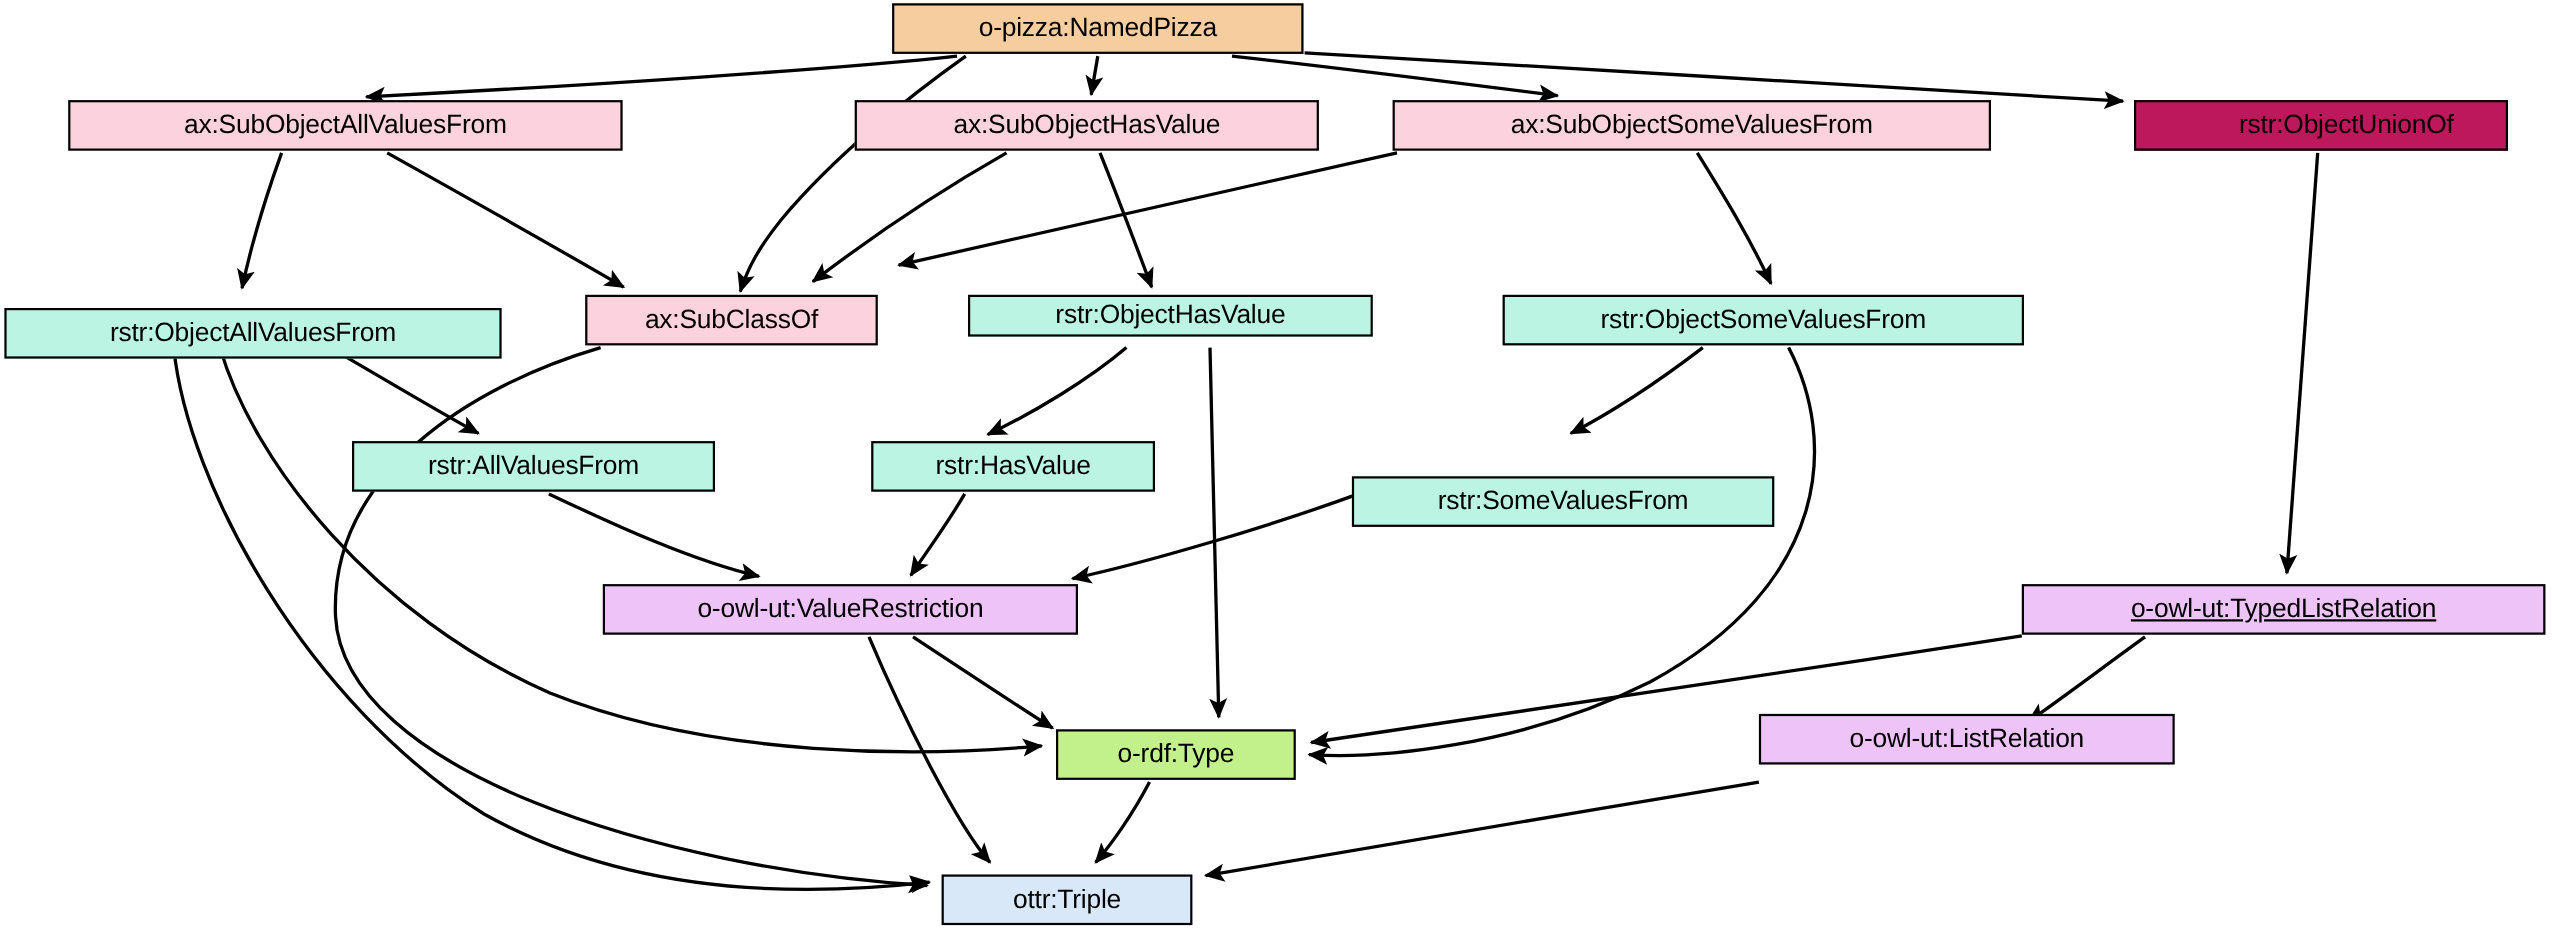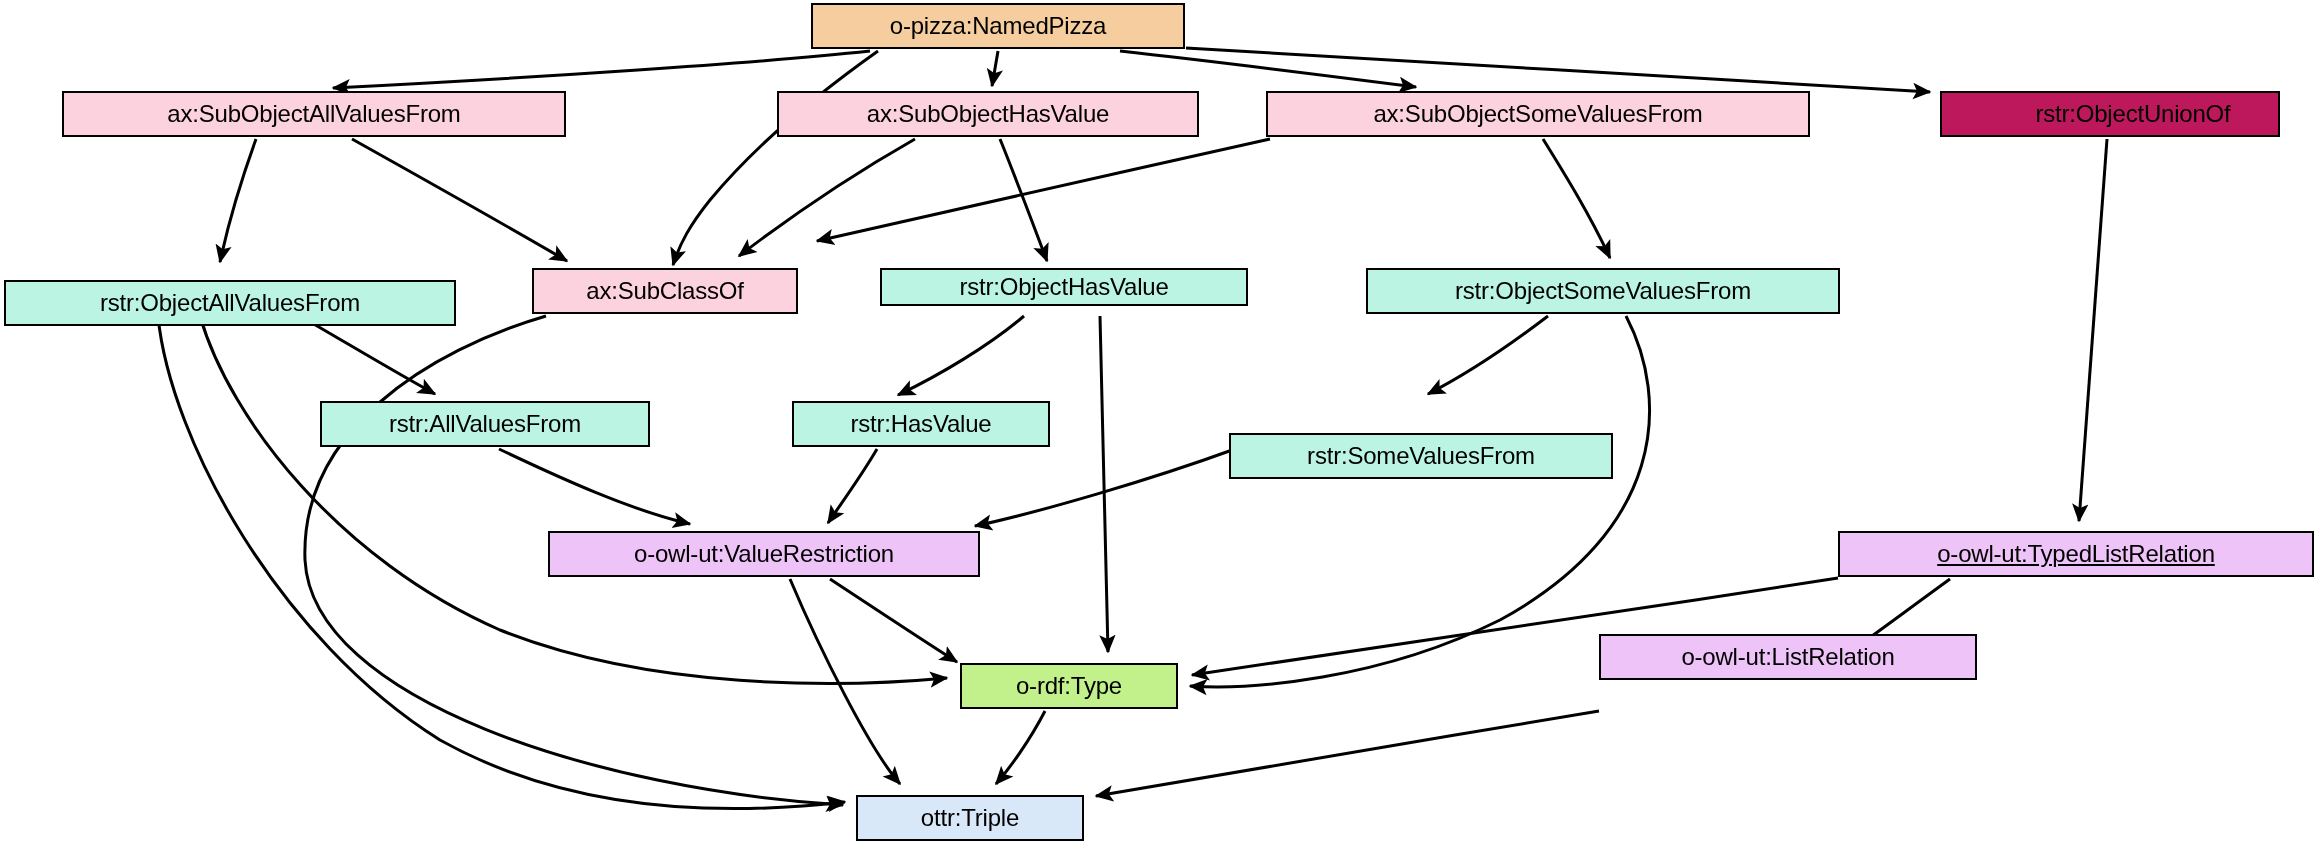--- a/index.html
+++ b/index.html
@@ -159,7 +159,7 @@
     <span class="node-label">o-rdf:Type</span>
   </div>
 
-  <div class="node" style="left:1599px;top:634px;width:378px;height:46px;background:#eec3f7;">
+  <div class="node" style="left:1599px;top:649px;width:378px;height:46px;background:#eec3f7;">
     <span class="node-label">o-owl-ut:ListRelation</span>
   </div>
 

